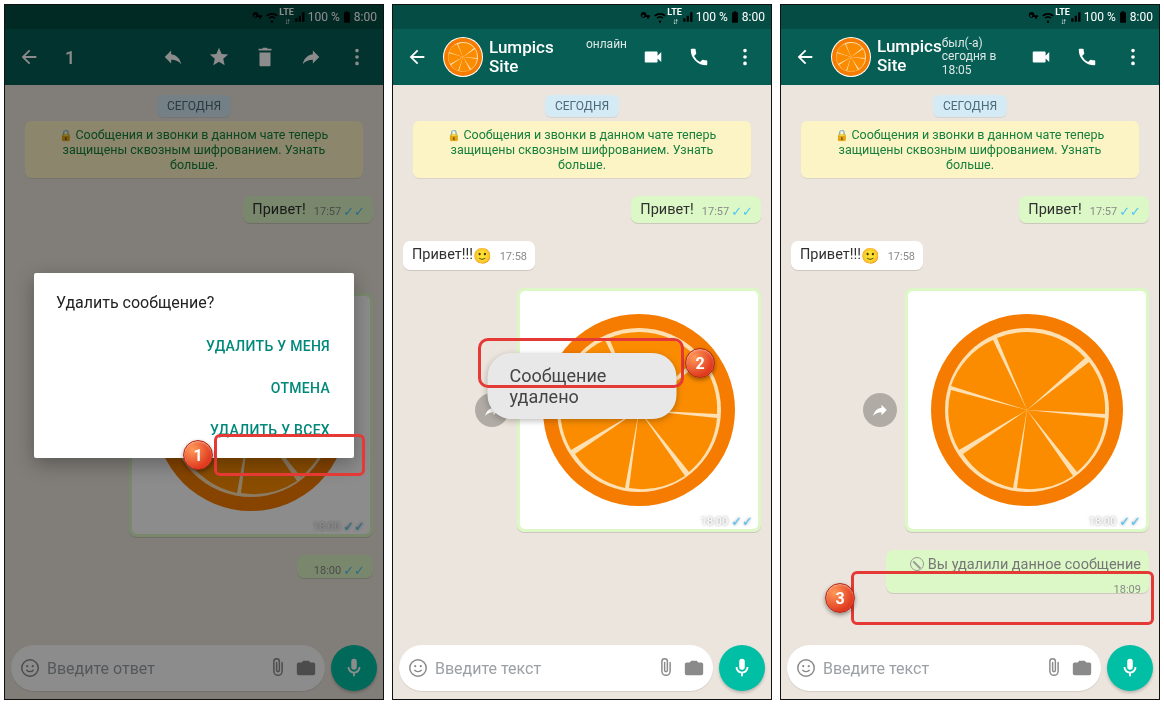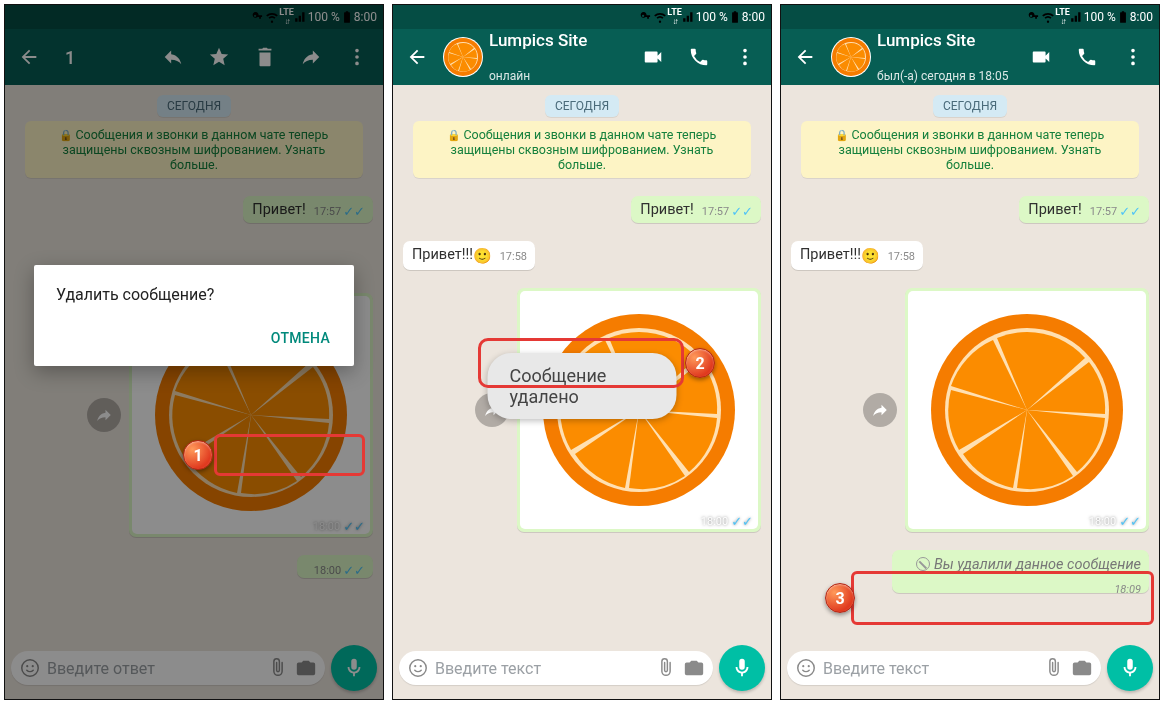--- a/index.html
+++ b/index.html
@@ -59,7 +59,7 @@
     padding:0 6px 0 4px;
     gap:6px;
   }
-  .app-bar .title-block { flex:1; display:flex; flex-direction:column; line-height:1.1;gap:20px; }
+  .app-bar .title-block { flex:1; display:flex; flex-direction:row; line-height:1.1; }
   .app-bar .contact-name { font-size:17px; font-weight:500;}
   .app-bar .contact-status { font-size:12px; opacity:.85;}
   .app-bar .avatar {

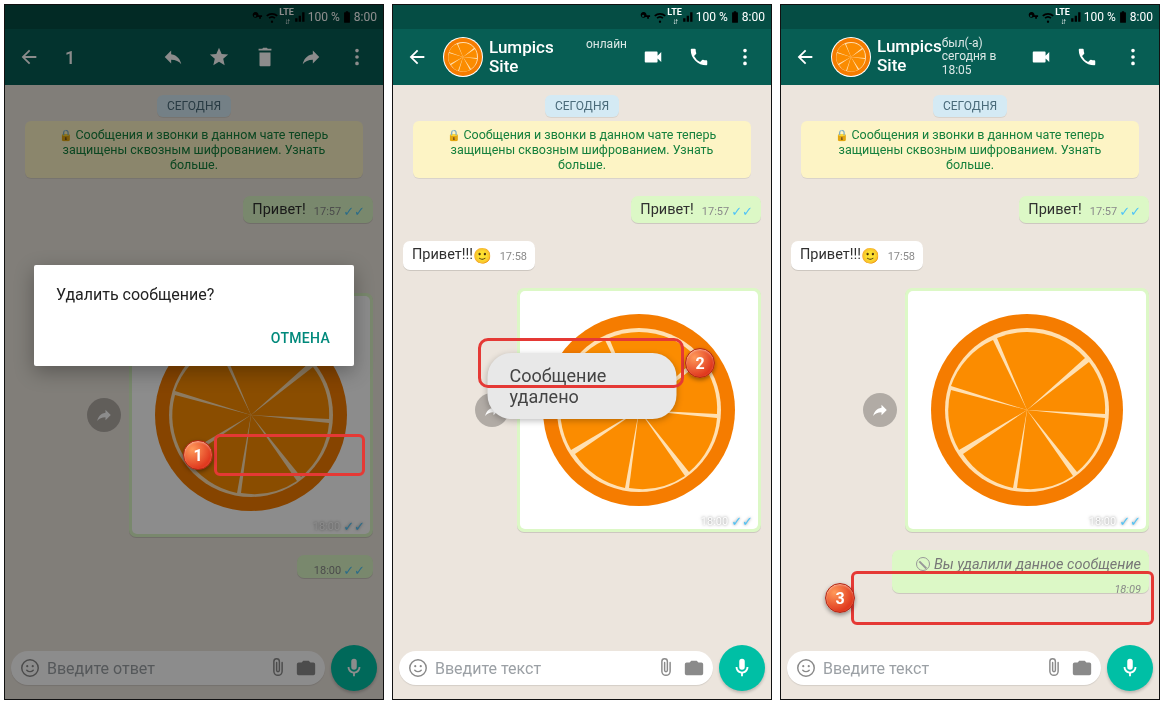--- a/index.html
+++ b/index.html
@@ -180,7 +180,7 @@
     background:rgba(0,0,0,.45);
   }
   .dialog {
-    position:absolute; left:50%; top:260px; transform:translateX(-50%);
+    position:absolute; left:50%; top:268px; transform:translateX(-50%);
     width:320px; background:#fff;
     border-radius:2px;
     padding:20px 14px 8px 22px;

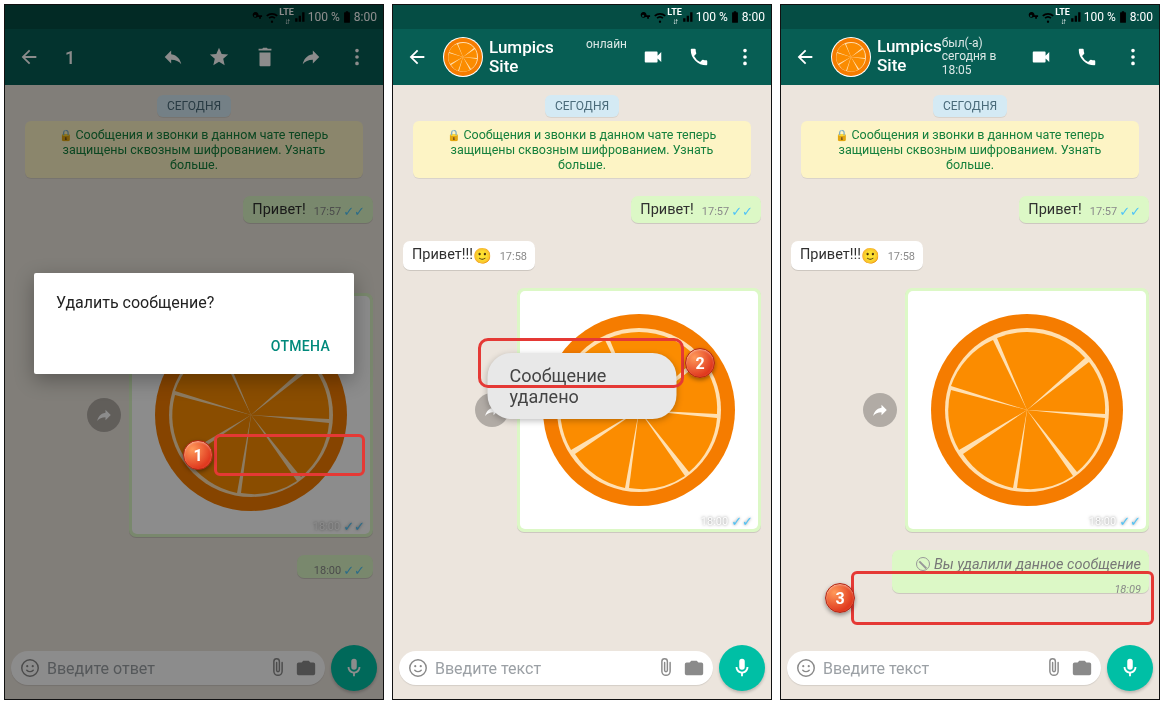--- a/index.html
+++ b/index.html
@@ -429,6 +429,7 @@
   <div class="dialog">
     <div class="dialog-title">Удалить сообщение?</div>
     <div class="dialog-actions">
+      <div class="dlg-btn">УДАЛИТЬ У МЕНЯ</div>
       <div class="dlg-btn">ОТМЕНА</div>
     </div>
   </div>

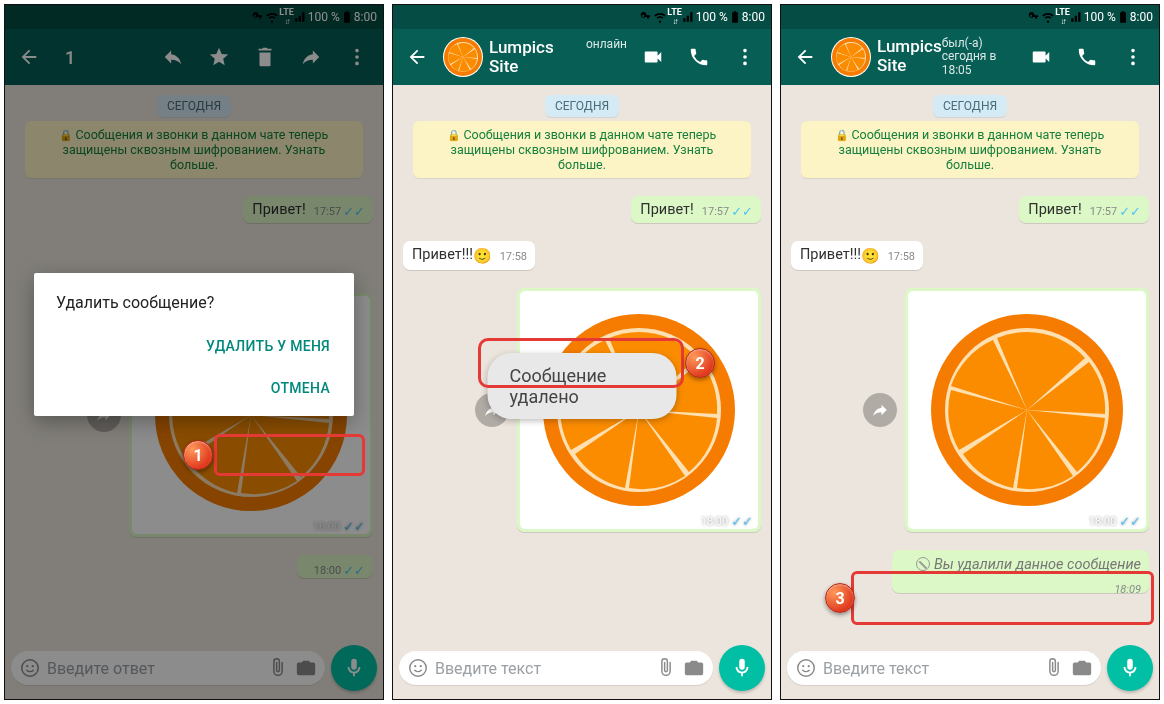--- a/index.html
+++ b/index.html
@@ -431,6 +431,7 @@
     <div class="dialog-actions">
       <div class="dlg-btn">УДАЛИТЬ У МЕНЯ</div>
       <div class="dlg-btn">ОТМЕНА</div>
+      <div class="dlg-btn">УДАЛИТЬ У ВСЕХ</div>
     </div>
   </div>
 

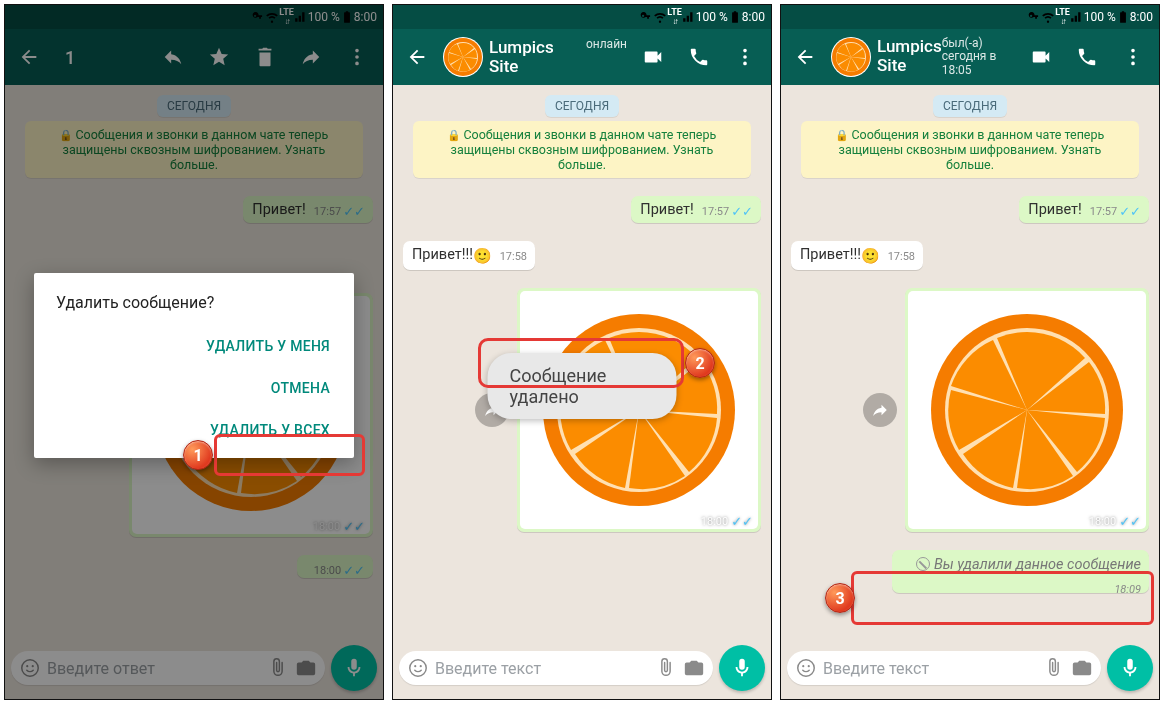--- a/index.html
+++ b/index.html
@@ -143,7 +143,7 @@
   .forward-btn svg{ fill:#fff;}
   
   .deleted-bubble {
-    font-style:italic; color:#777;padding-left:24px;
+    color:#777;padding-left:24px;
   }
   .deleted-bubble .ban {
     display:inline-block;width:14px;height:14px;border:1.5px solid #999;border-radius:50%;

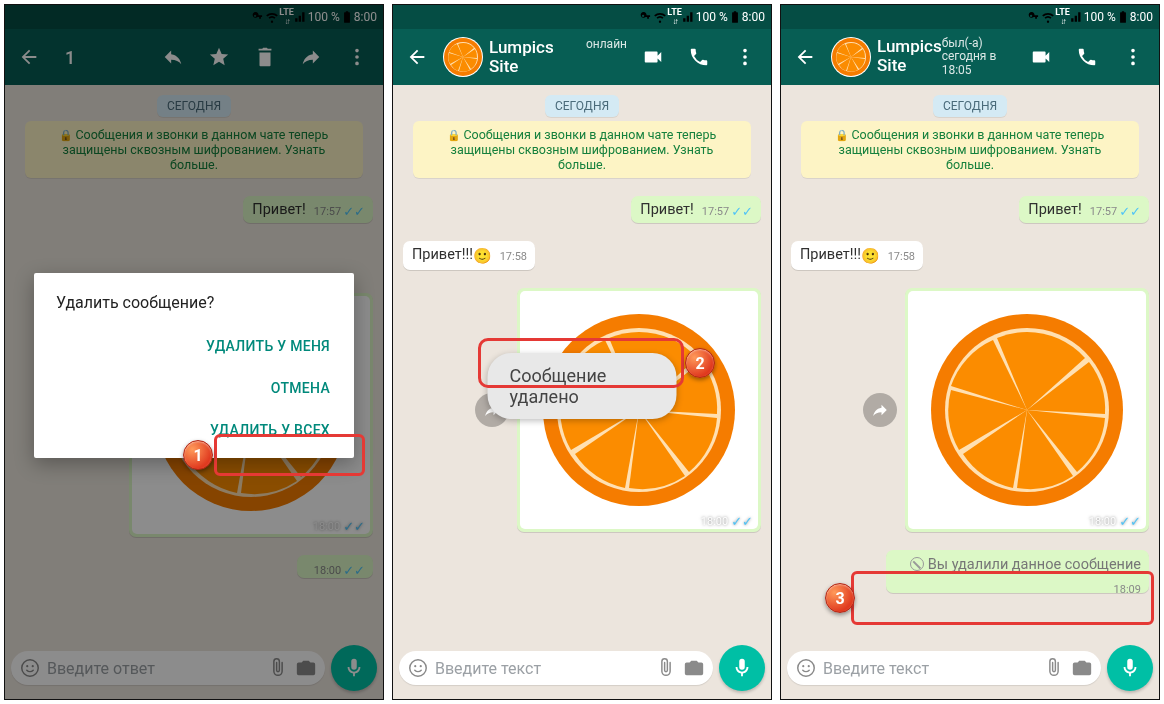--- a/index.html
+++ b/index.html
@@ -161,7 +161,7 @@
   }
   .input-pill {
     flex:1; background:#fff; border-radius:24px;
-    height:34px; display:flex;align-items:center;
+    height:46px; display:flex;align-items:center;
     padding:0 8px; gap:6px;
     box-shadow:0 1px 1px rgba(0,0,0,.1);
   }

